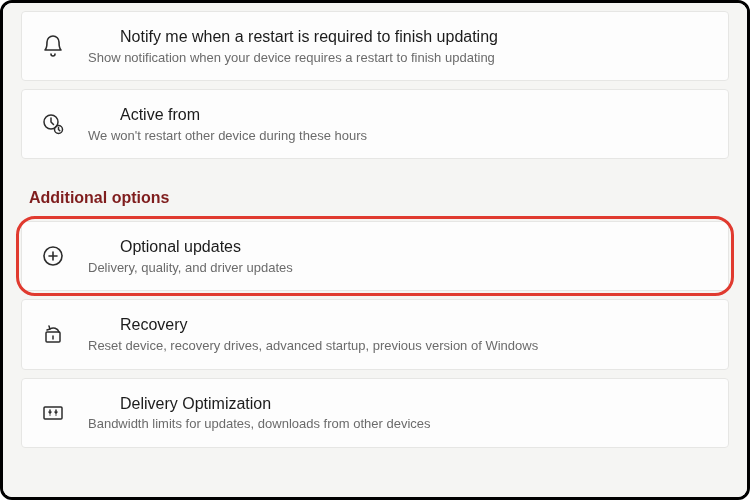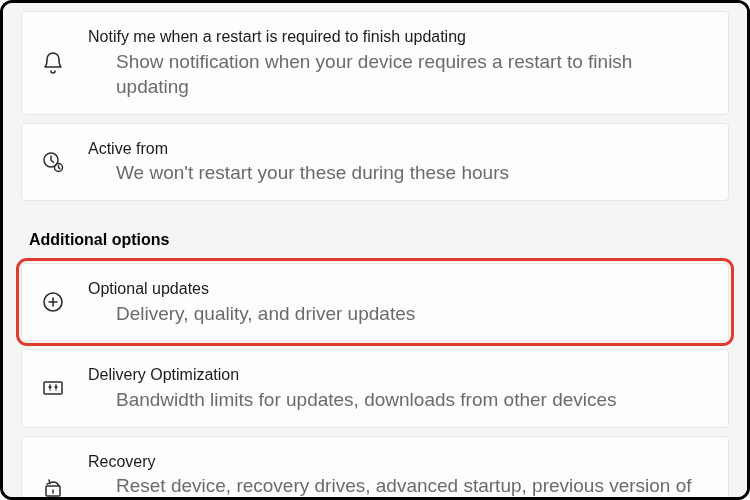--- a/index.html
+++ b/index.html
@@ -53,6 +53,7 @@
     font-size: 16px;
     color: #1b1b1b;
     line-height: 1.35;
+    margin-left: 32px;
   }
   .card .subtitle {
     font-size: 19px;

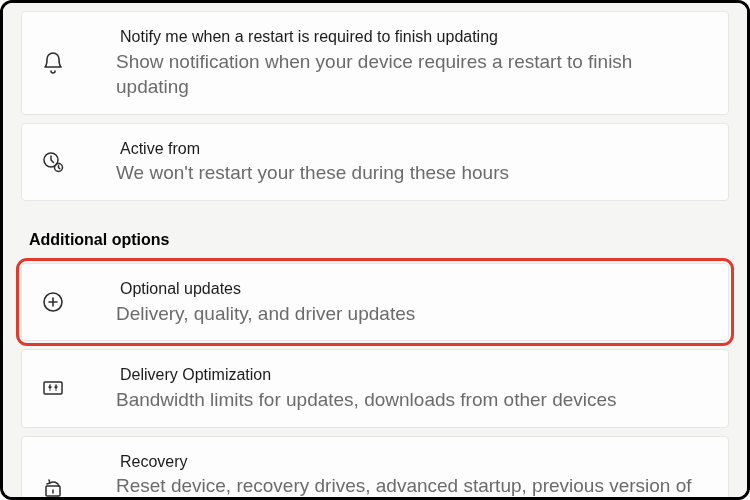--- a/index.html
+++ b/index.html
@@ -56,11 +56,10 @@
     margin-left: 32px;
   }
   .card .subtitle {
-    font-size: 19px;
+    font-size: 13px;
     color: #6b6b6b;
     line-height: 1.35;
     margin-top: 1px;
-    margin-left: 28px;
   }
   .highlighted {
     outline: 3px solid #e03a2f;

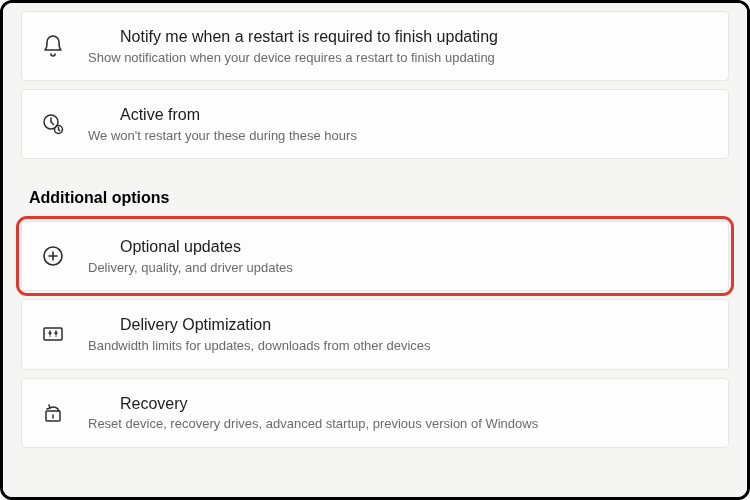--- a/index.html
+++ b/index.html
@@ -96,7 +96,7 @@
     </span>
     <div class="texts">
       <span class="title">Active from</span>
-      <span class="subtitle">We won't restart your these during these hours</span>
+      <span class="subtitle">We won't restart other device during these hours</span>
     </div>
   </div>
 

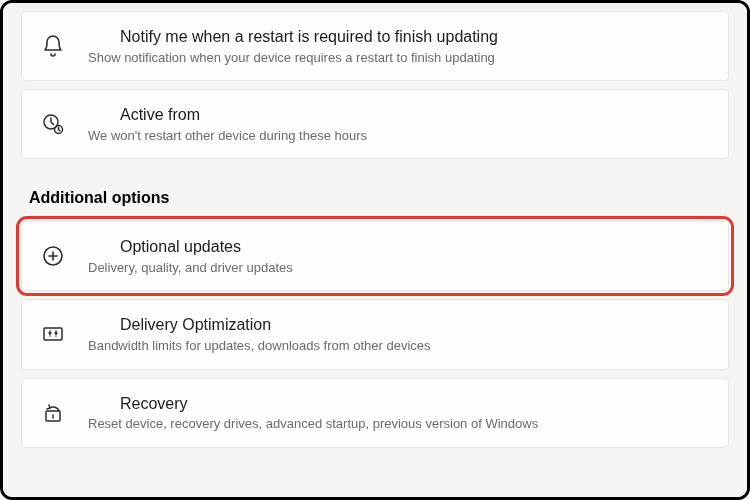--- a/index.html
+++ b/index.html
@@ -25,7 +25,7 @@
   .section-label {
     font-size: 16px;
     font-weight: 600;
-    color: #000000;
+    color: #7f1d1d;
     margin: 22px 0 6px 8px;
   }
   .card {

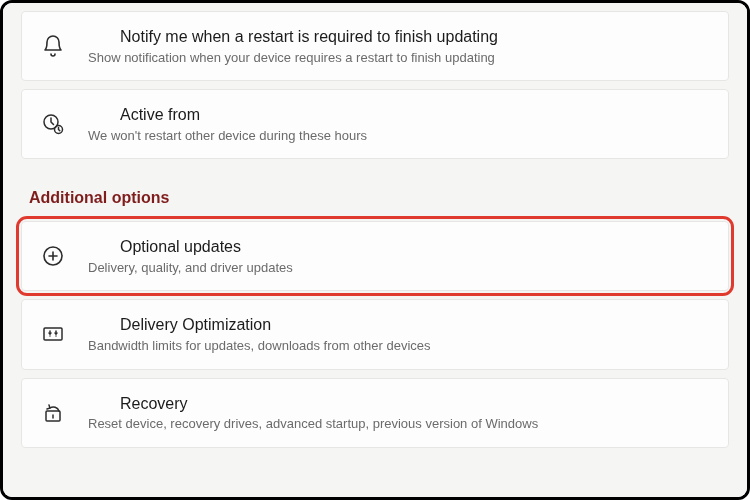--- a/index.html
+++ b/index.html
@@ -64,7 +64,7 @@
   .highlighted {
     outline: 3px solid #e03a2f;
     outline-offset: 2px;
-    border-radius: 6px;
+    border-radius: 14px;
   }
 </style>
 </head>

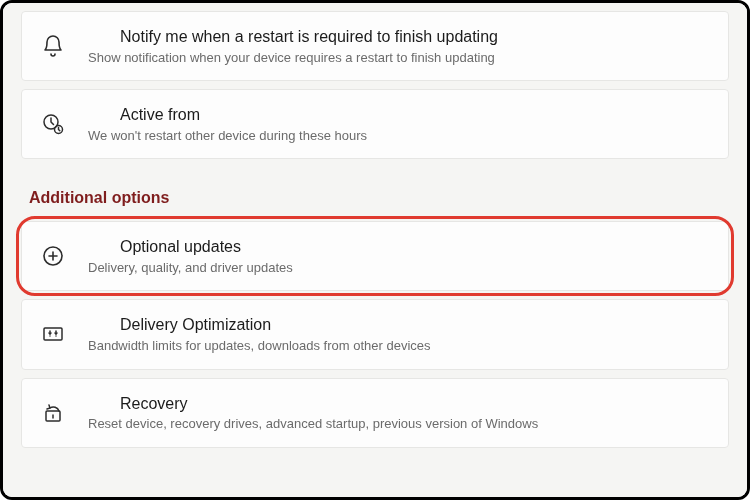--- a/index.html
+++ b/index.html
@@ -120,20 +120,6 @@
   <div class="card">
     <span class="icon-slot">
       <svg viewBox="0 0 24 24" fill="none" stroke="currentColor" stroke-width="1.5" stroke-linecap="round" stroke-linejoin="round">
-        <rect x="3" y="6" width="18" height="12" rx="1"></rect>
-        <path d="M9 9v3M9 14l0 0M15 9v3M15 14l0 0"></path>
-        <path d="M8 11l1 1 1-1M14 11l1 1 1-1"></path>
-      </svg>
-    </span>
-    <div class="texts">
-      <span class="title">Delivery Optimization</span>
-      <span class="subtitle">Bandwidth limits for updates, downloads from other devices</span>
-    </div>
-  </div>
-
-  <div class="card">
-    <span class="icon-slot">
-      <svg viewBox="0 0 24 24" fill="none" stroke="currentColor" stroke-width="1.5" stroke-linecap="round" stroke-linejoin="round">
         <rect x="5" y="10" width="14" height="10" rx="1"></rect>
         <path d="M12 14v3"></path>
         <path d="M9 7a6 6 0 0 1 9 3"></path>
@@ -146,6 +132,20 @@
     </div>
   </div>
 
+  <div class="card">
+    <span class="icon-slot">
+      <svg viewBox="0 0 24 24" fill="none" stroke="currentColor" stroke-width="1.5" stroke-linecap="round" stroke-linejoin="round">
+        <rect x="3" y="6" width="18" height="12" rx="1"></rect>
+        <path d="M9 9v3M9 14l0 0M15 9v3M15 14l0 0"></path>
+        <path d="M8 11l1 1 1-1M14 11l1 1 1-1"></path>
+      </svg>
+    </span>
+    <div class="texts">
+      <span class="title">Delivery Optimization</span>
+      <span class="subtitle">Bandwidth limits for updates, downloads from other devices</span>
+    </div>
+  </div>
+
 </div>
 
 </body></html>

